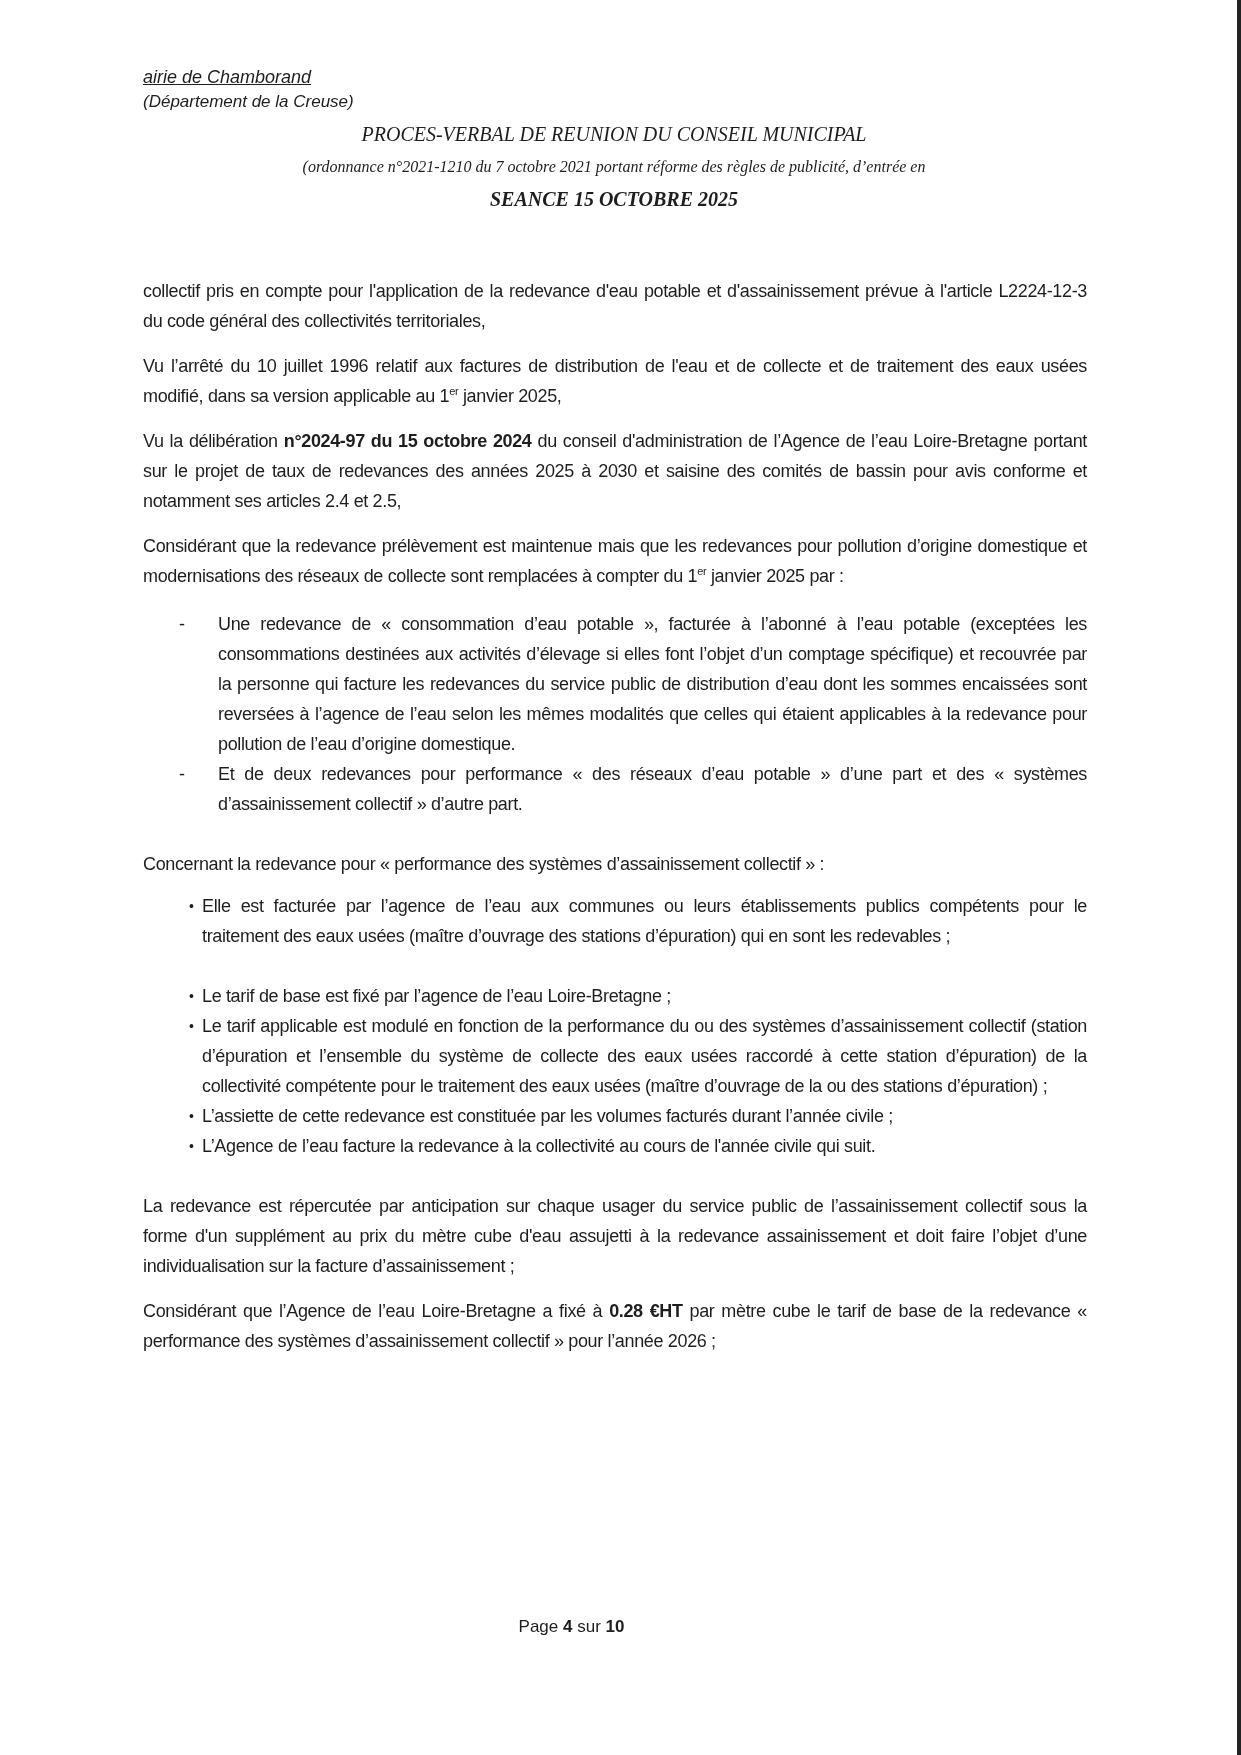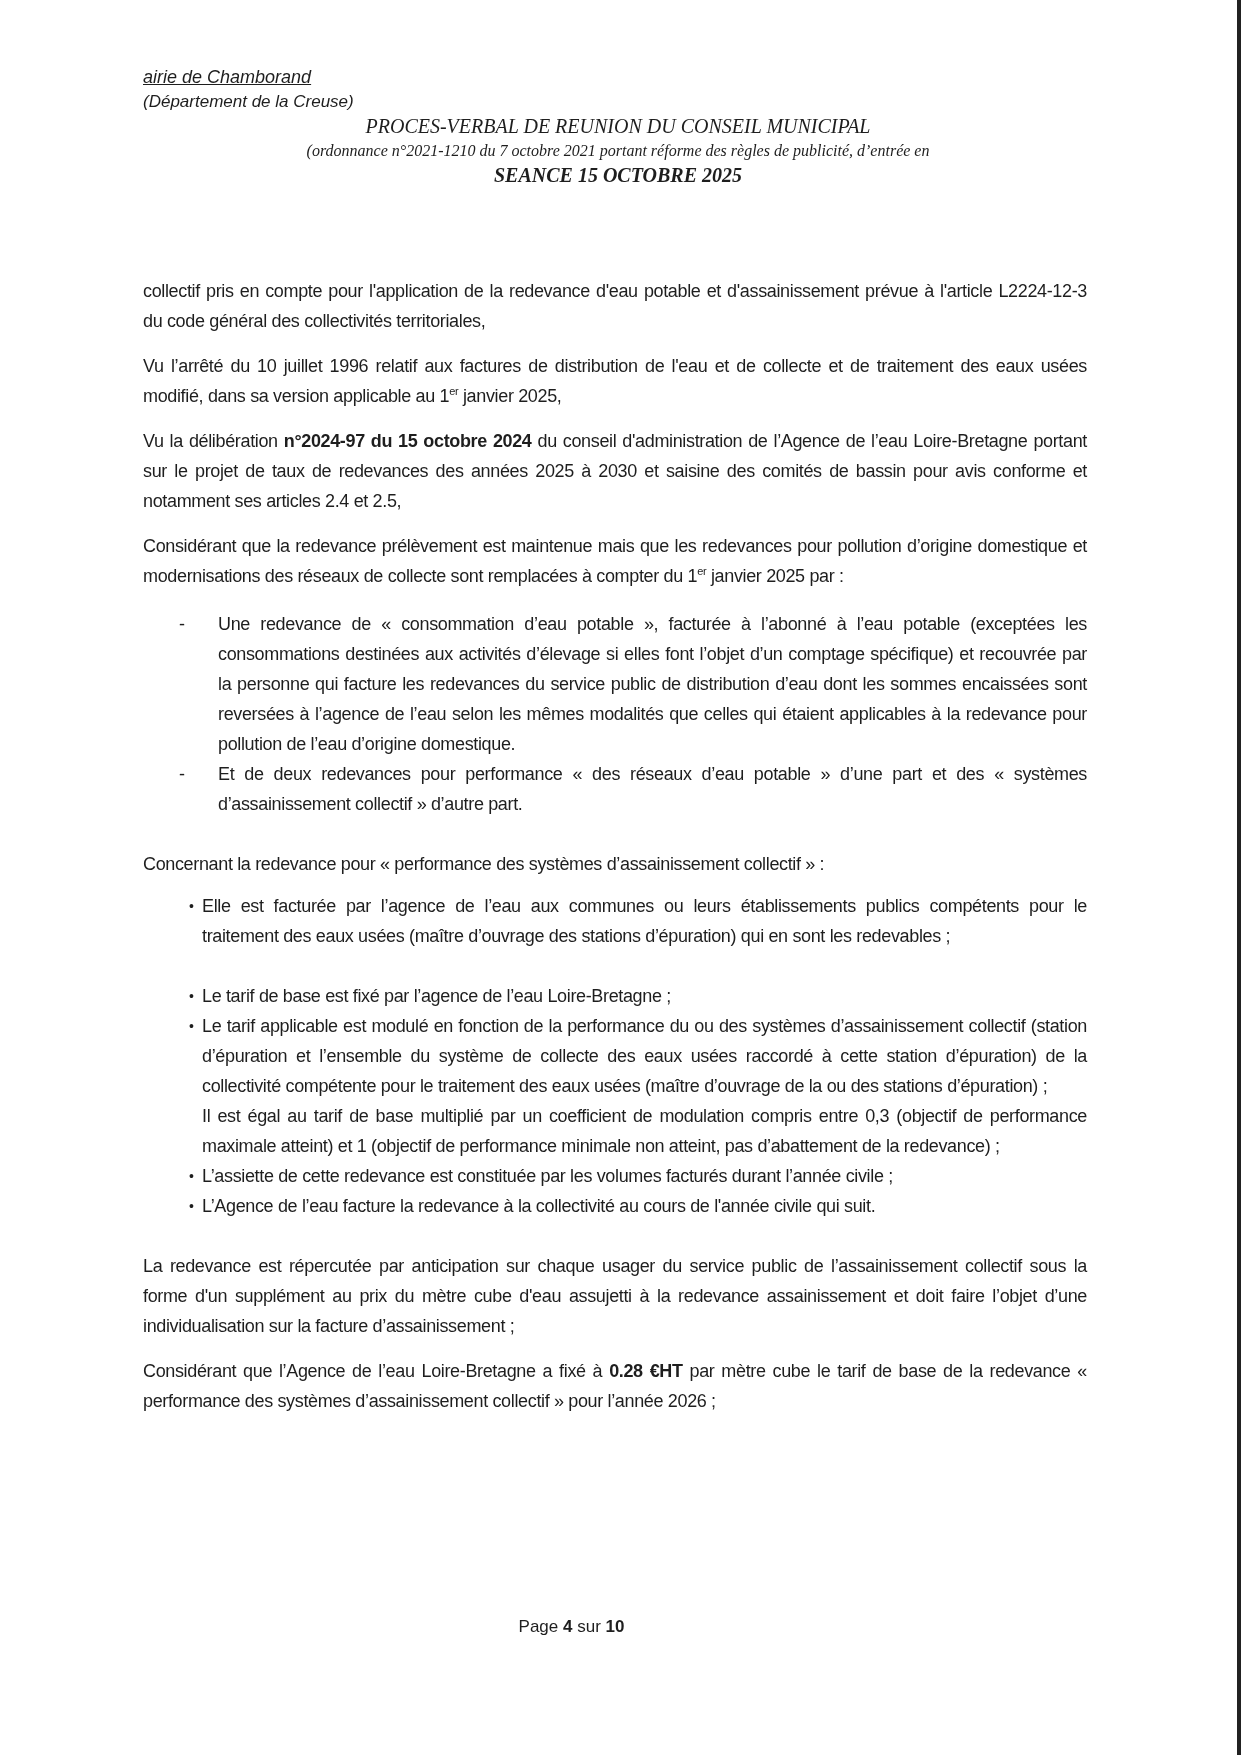--- a/index.html
+++ b/index.html
@@ -49,7 +49,7 @@
     font-family: "Liberation Serif", serif;
     font-style: italic;
     text-align: center;
-    margin: 0;
+    margin: 8px;
   }
   .pv-title {
     font-size: 20px;

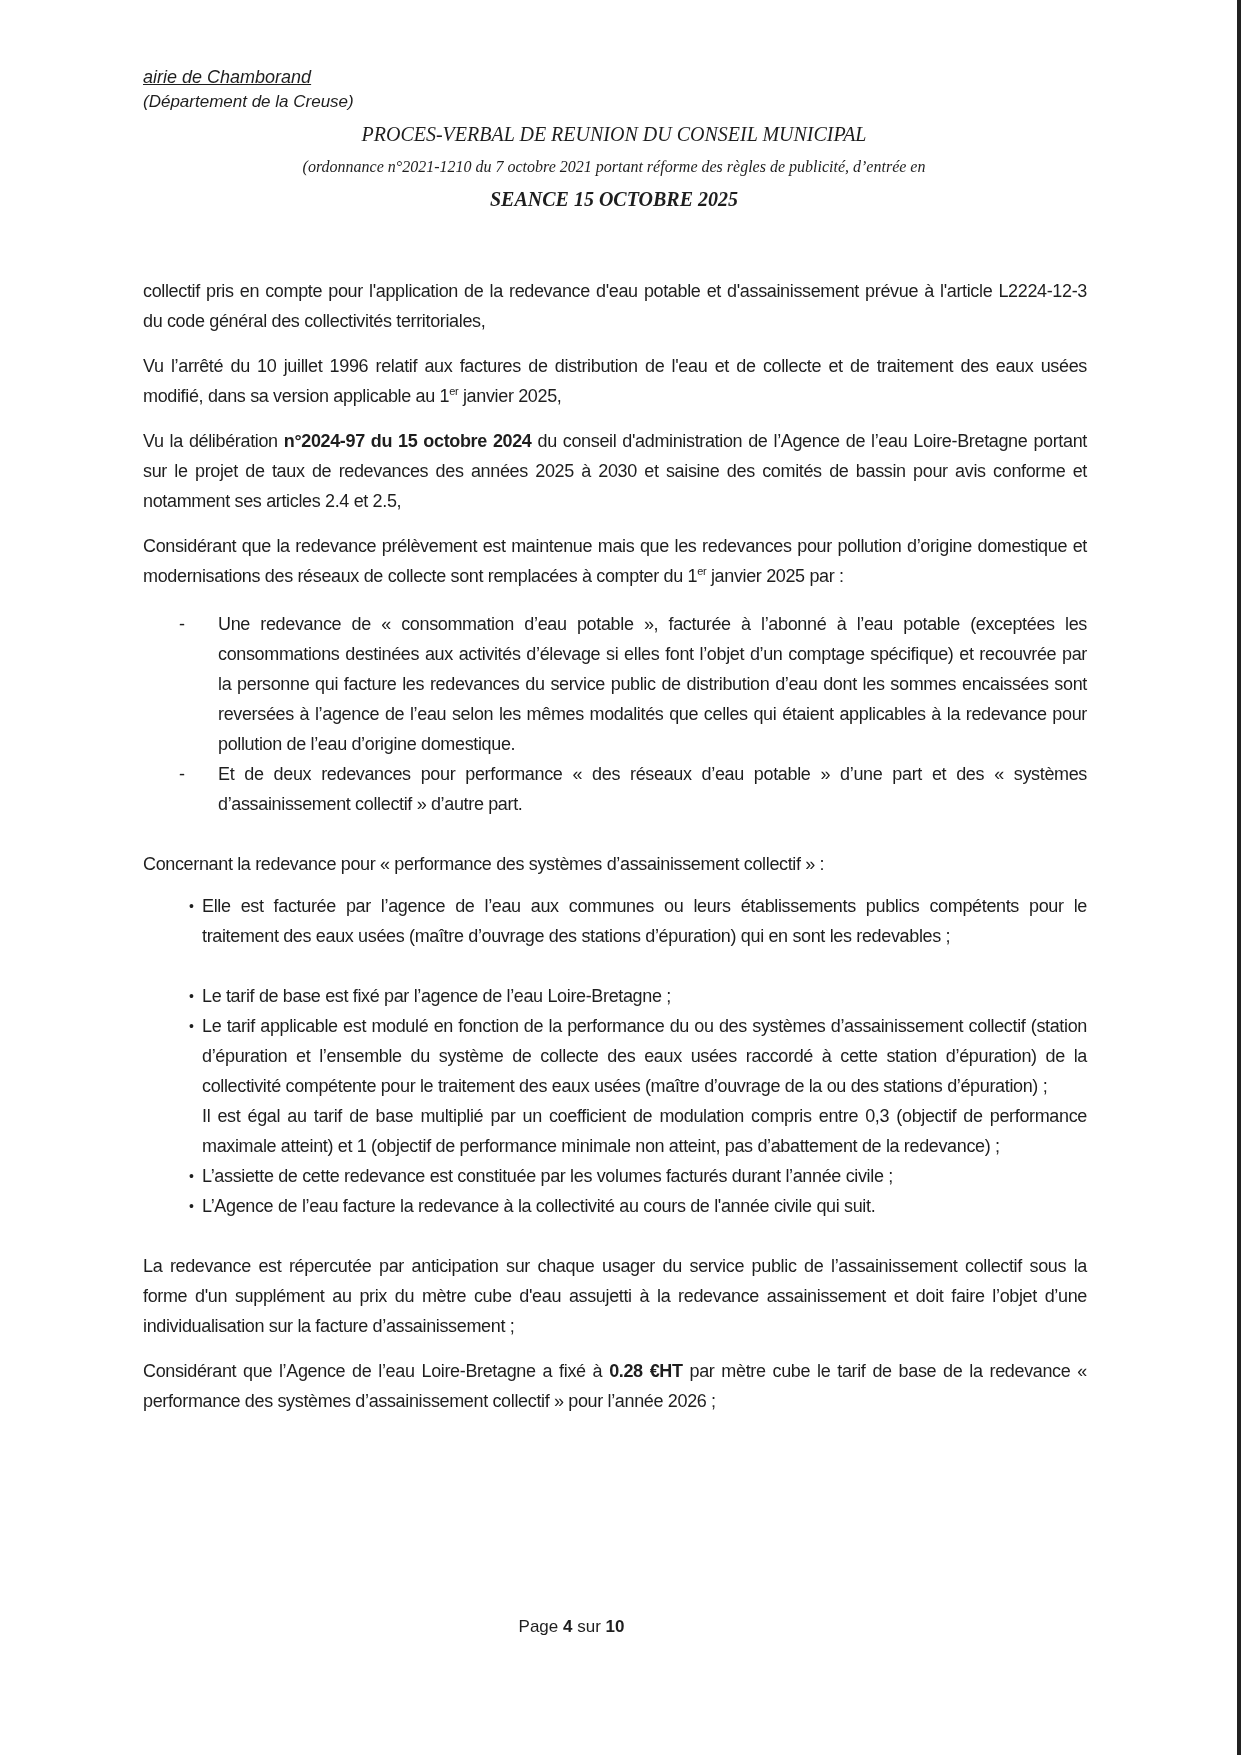--- a/index.html
+++ b/index.html
@@ -188,7 +188,6 @@
     <li>
       <span class="dot">•</span>
       <span>Le tarif applicable est modulé en fonction de la performance du ou des systèmes d’assainissement collectif (station d’épuration et l’ensemble du système de collecte des eaux usées raccordé à cette station d’épuration) de la collectivité compétente pour le traitement des eaux usées (maître d’ouvrage de la ou des stations d’épuration) ;</span>
-      <span class="sub-para">Il est égal au tarif de base multiplié par un coefficient de modulation compris entre 0,3 (objectif de performance maximale atteint) et 1 (objectif de performance minimale non atteint, pas d’abattement de la redevance) ;</span>
     </li>
     <li>
       <span class="dot">•</span>

